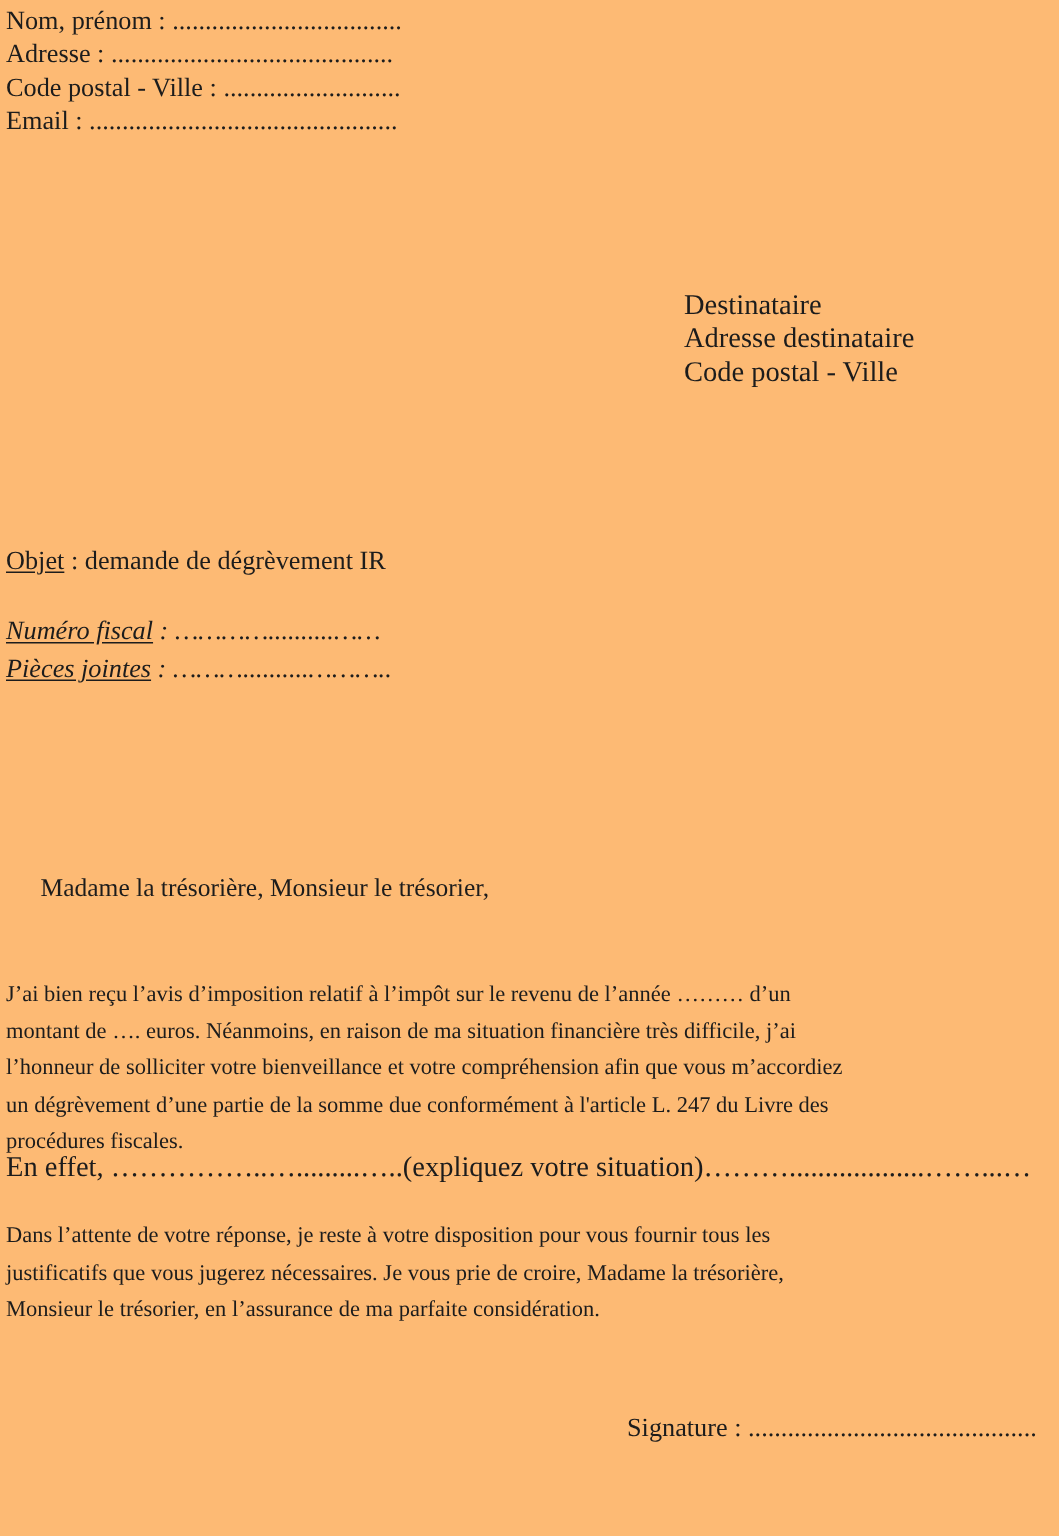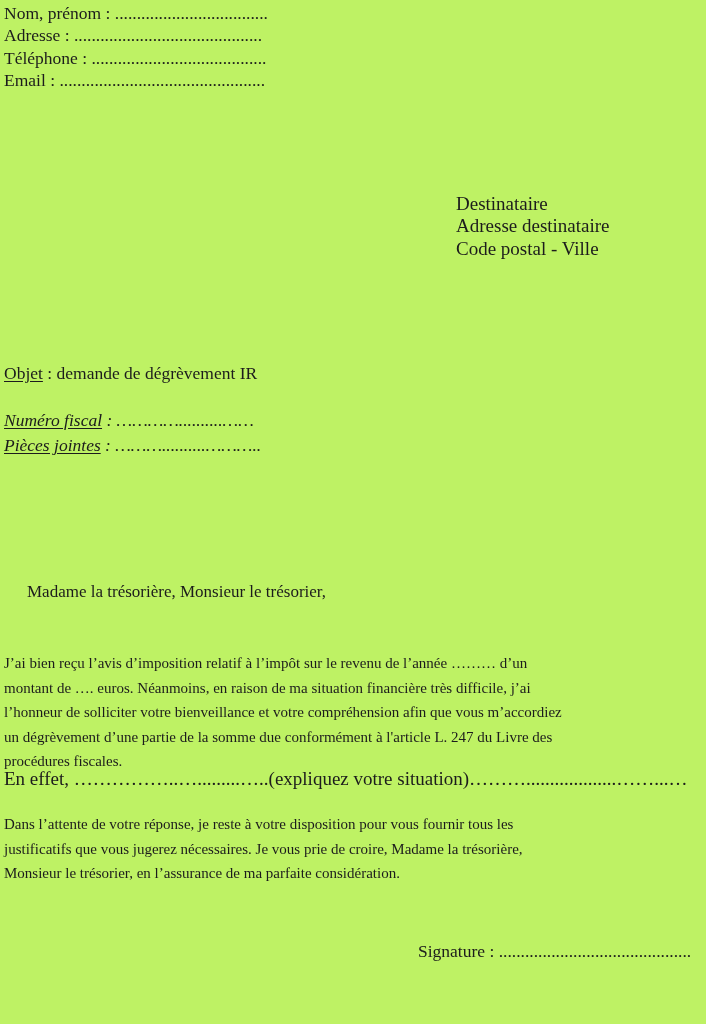--- a/index.html
+++ b/index.html
@@ -11,7 +11,7 @@
     position: relative;
     width: 706px;
     height: 1024px;
-    background: #bef264;
+    background: #fdba74;
     font-family: "Liberation Serif", serif;
     color: #1c1c1c;
     overflow: hidden;

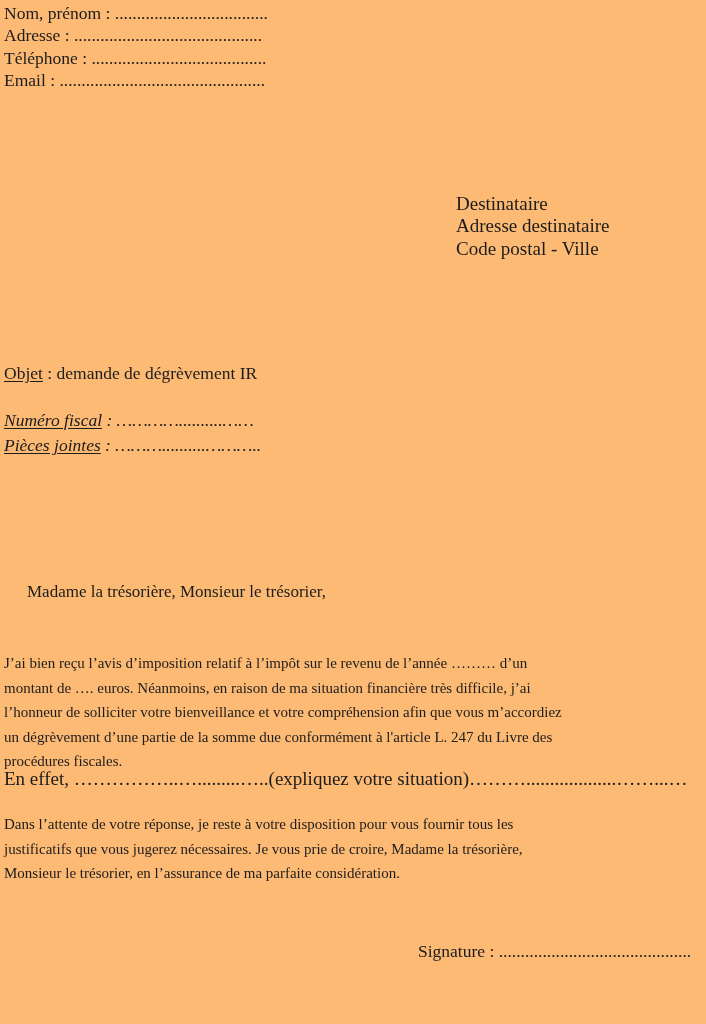--- a/index.html
+++ b/index.html
@@ -81,6 +81,7 @@
   <div class="block sender">
     <div class="line">Nom, prénom : ...................................</div>
     <div class="line">Adresse : ...........................................</div>
+    <div class="line">Code postal - Ville : ...........................</div>
     <div class="line">Téléphone : ........................................</div>
     <div class="line">Email : ...............................................</div>
   </div>

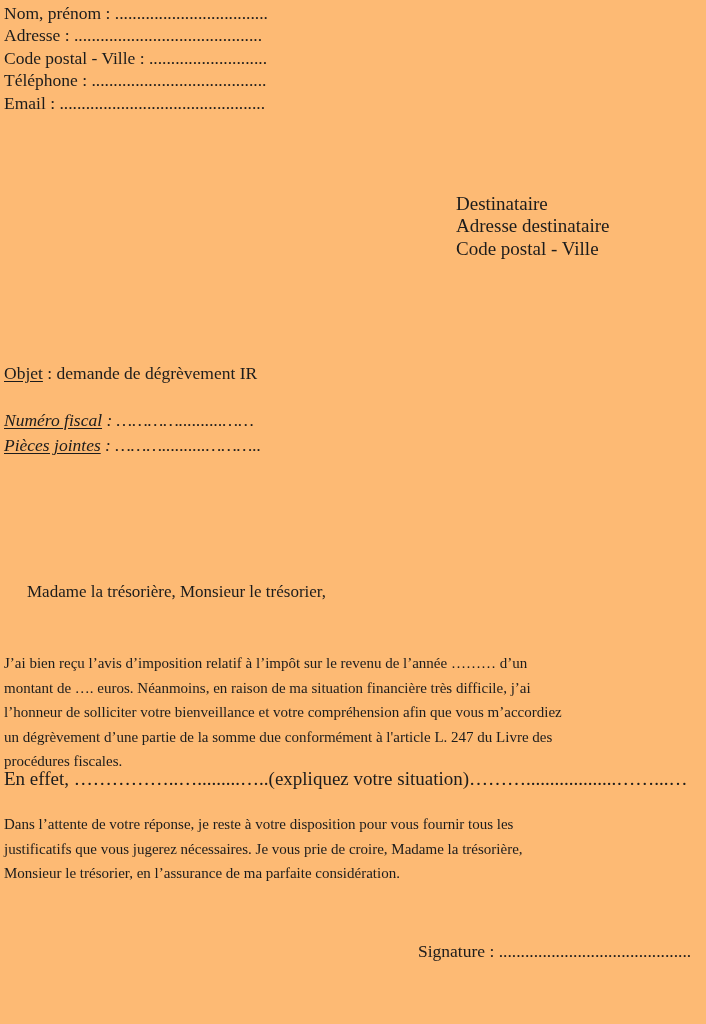--- a/index.html
+++ b/index.html
@@ -82,7 +82,6 @@
     <div class="line">Nom, prénom : ...................................</div>
     <div class="line">Adresse : ...........................................</div>
     <div class="line">Code postal - Ville : ...........................</div>
-    <div class="line">Téléphone : ........................................</div>
     <div class="line">Email : ...............................................</div>
   </div>
 

